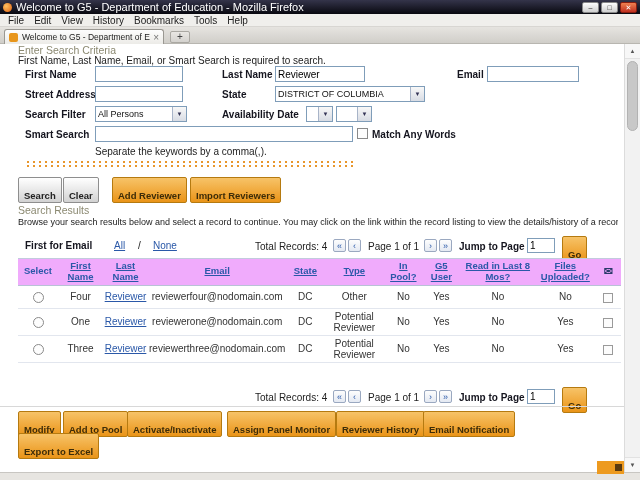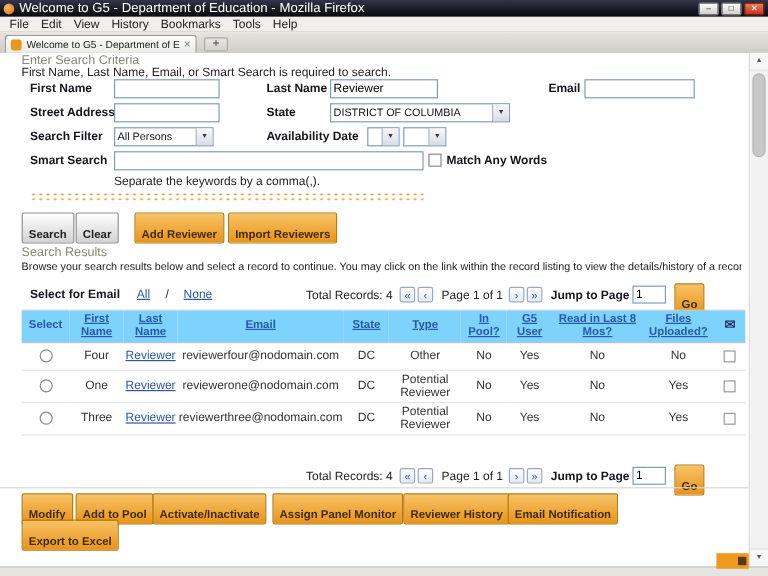--- a/index.html
+++ b/index.html
@@ -142,7 +142,7 @@
     </div>
 
     <div class="lbl" style="left:25px;top:65px;">Search Filter</div>
-    <div class="sel" style="left:95px;top:62px;width:83px;">
+    <div class="sel" style="left:95px;top:62px;width:92px;">
       <span>All Persons</span>
       <span class="arrow">▼</span>
     </div>

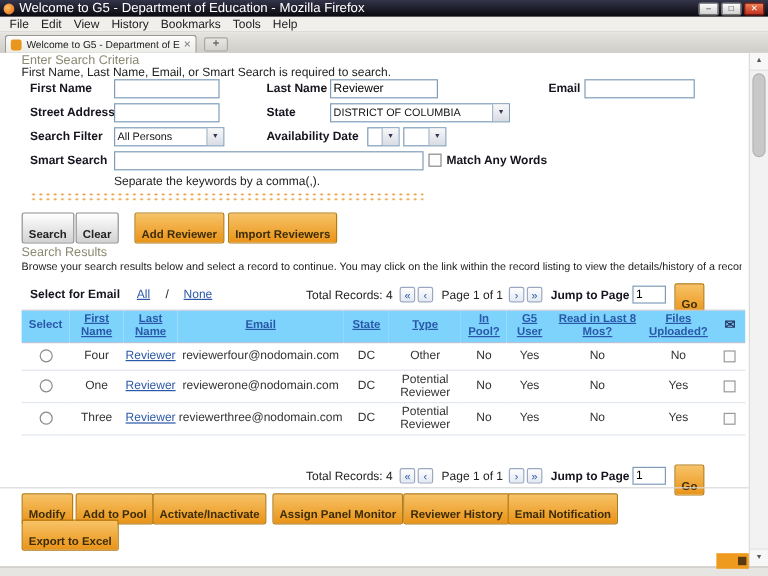--- a/index.html
+++ b/index.html
@@ -173,7 +173,7 @@
     <div class="sec" style="left:18px;top:160px;">Search Results</div>
     <div class="txt" style="left:18px;top:173px;font-size:9px;width:600px;overflow:hidden;">Browse your search results below and select a record to continue. You may click on the link within the record listing to view the details/history of a record.</div>
 
-    <div class="lbl" style="left:25px;top:196px;">Select for Email</div>
+    <div class="lbl" style="left:25px;top:196px;">First for Email</div>
     <span class="txt link" style="left:114px;top:196px;">All</span>
     <span class="txt" style="left:138px;top:196px;">/</span>
     <span class="txt link" style="left:153px;top:196px;">None</span>

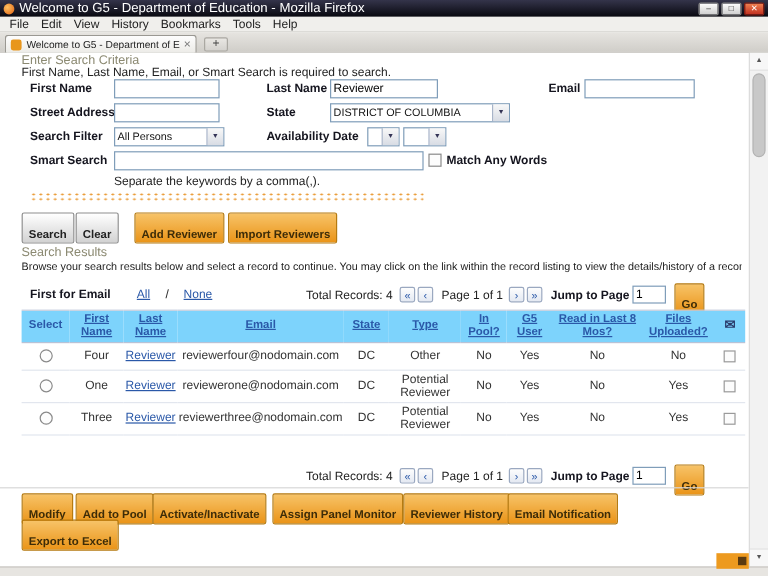--- a/index.html
+++ b/index.html
@@ -64,7 +64,7 @@
     font:10px "Liberation Sans", sans-serif; padding:0 2px; }
 
   .results-table { position:absolute; left:18px; top:214px; border-collapse:collapse; table-layout:fixed; }
-  .results-table th { background:#7dd3fc; border-top:1px solid #c2cbdd; border-bottom:1px solid #b8c2d6;
+  .results-table th { background:#f0abfc; border-top:1px solid #c2cbdd; border-bottom:1px solid #b8c2d6;
     padding:2px 1px; font-size:9.5px; color:#2a58a8; line-height:1.15; vertical-align:middle; }
   .results-table th .hlink { text-decoration:underline; cursor:pointer; }
   .results-table td { padding:2px 1px; font-size:10px; color:#333; text-align:center; height:23px;

